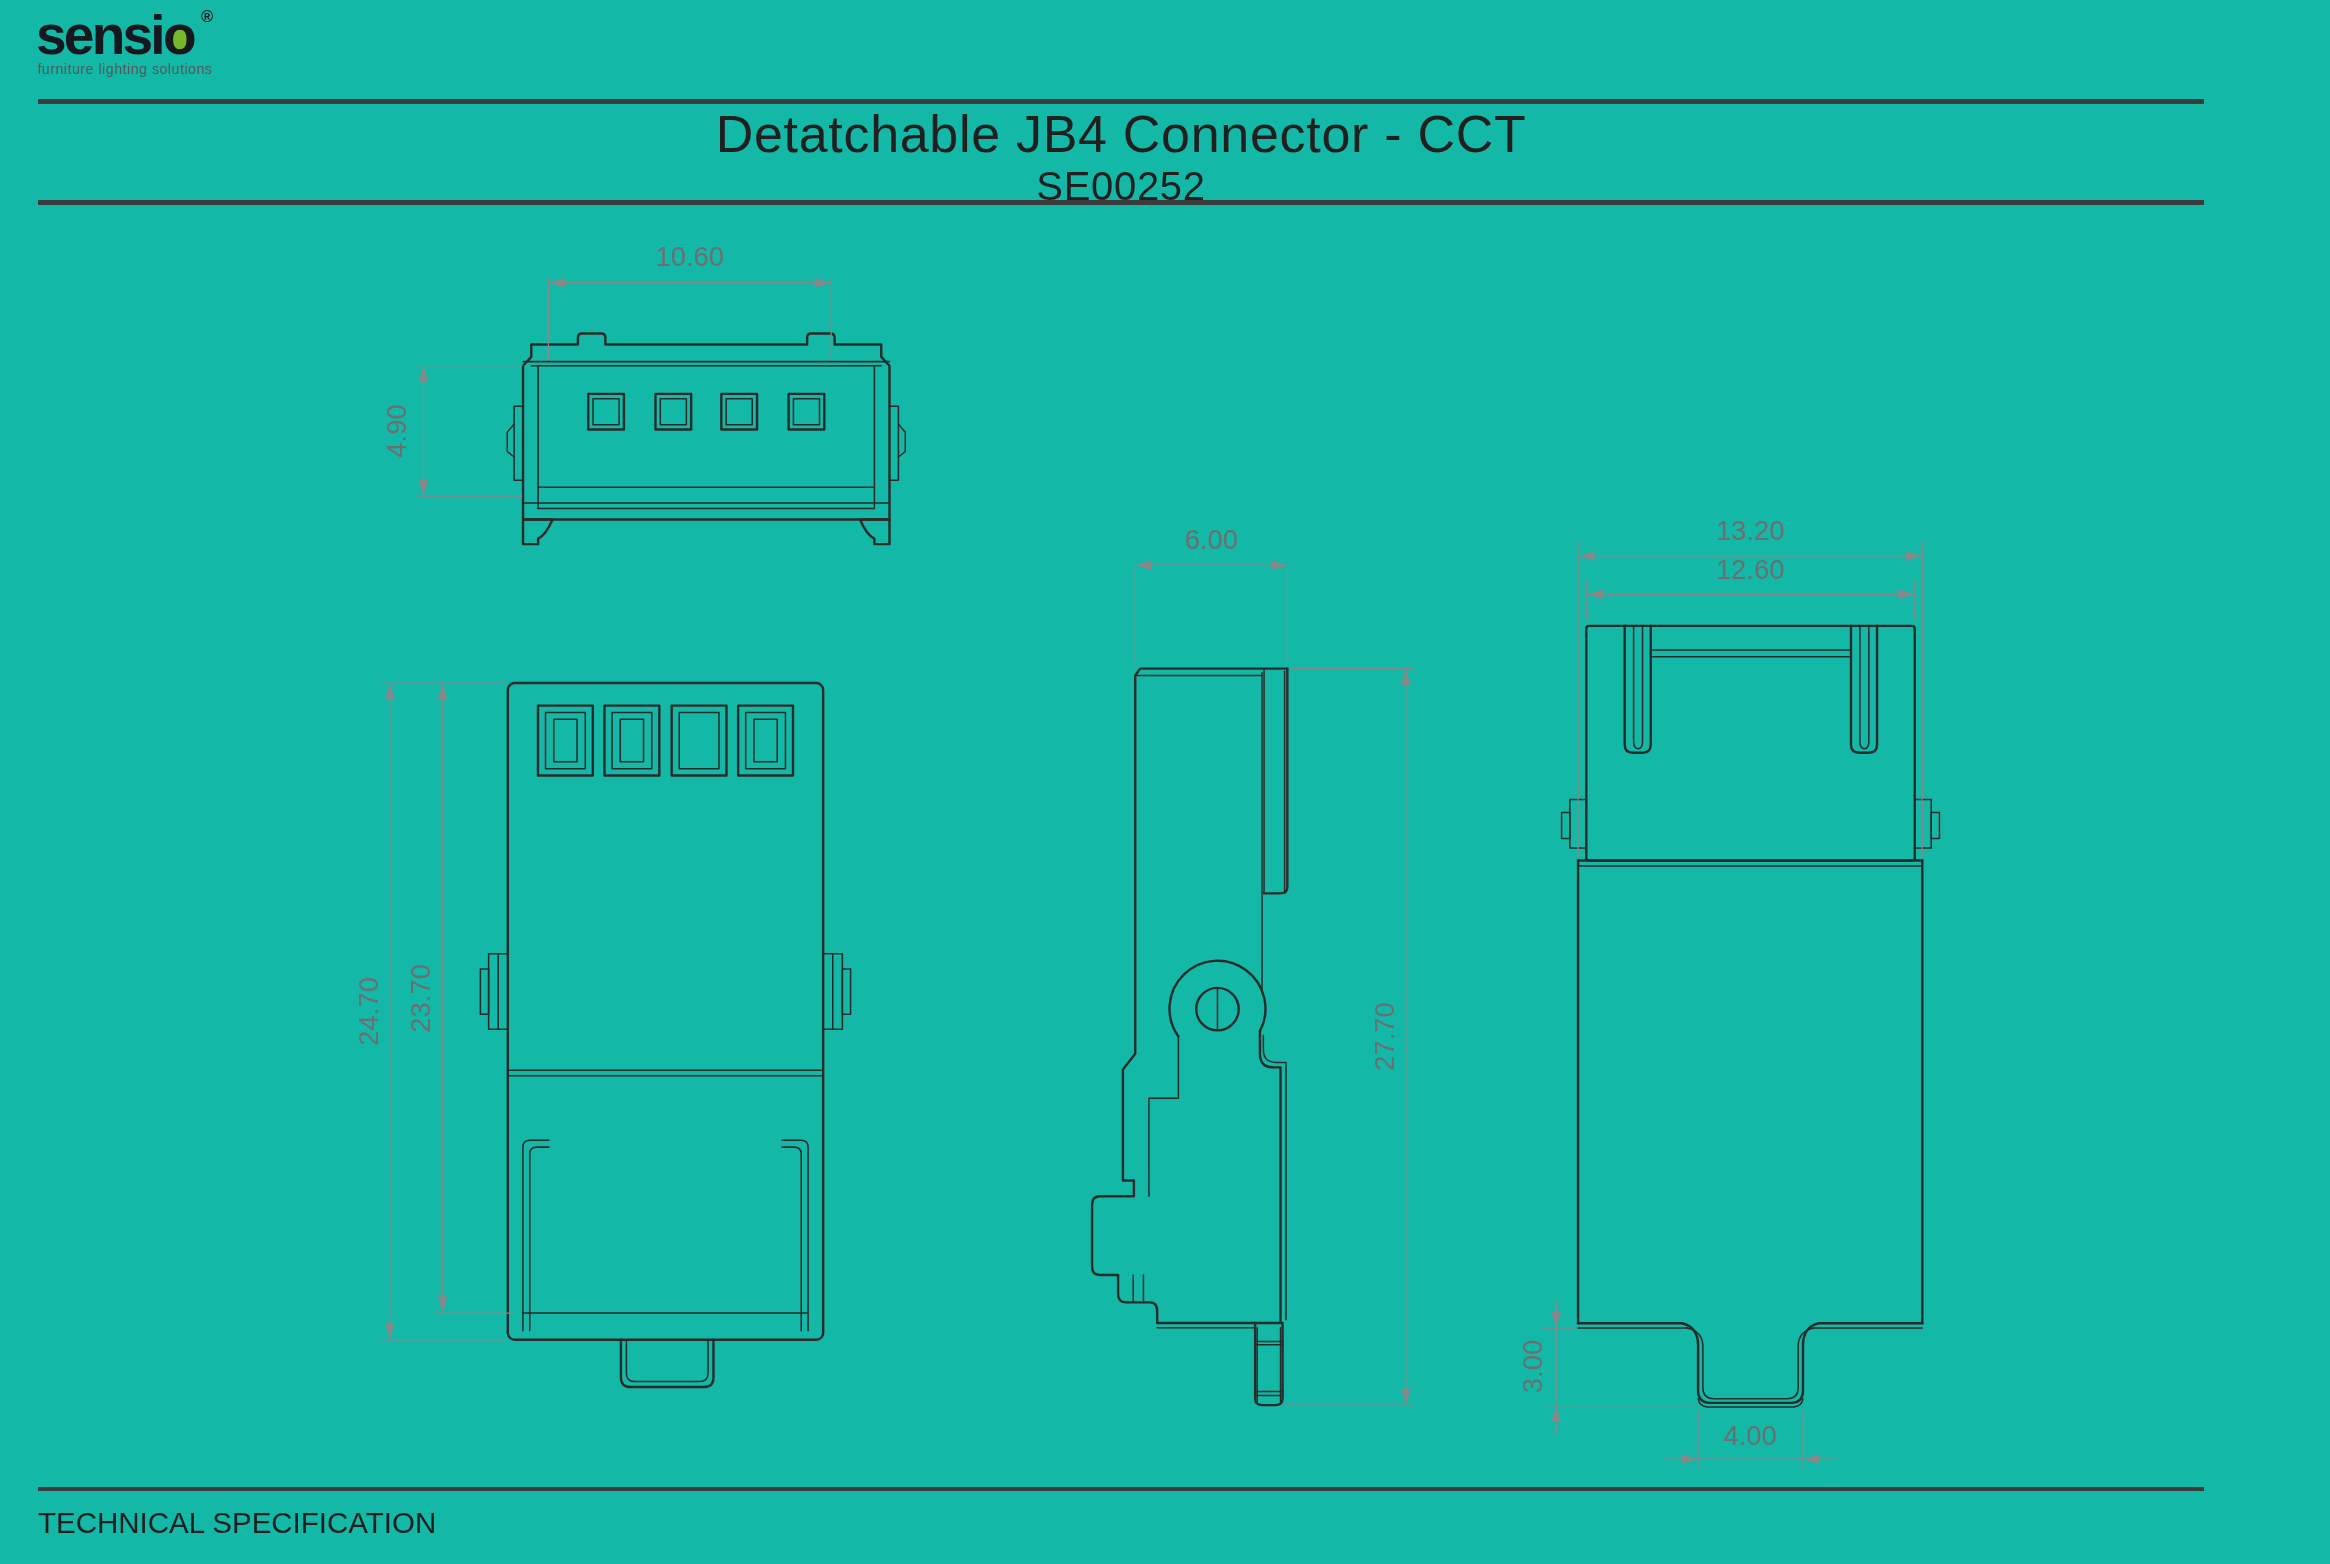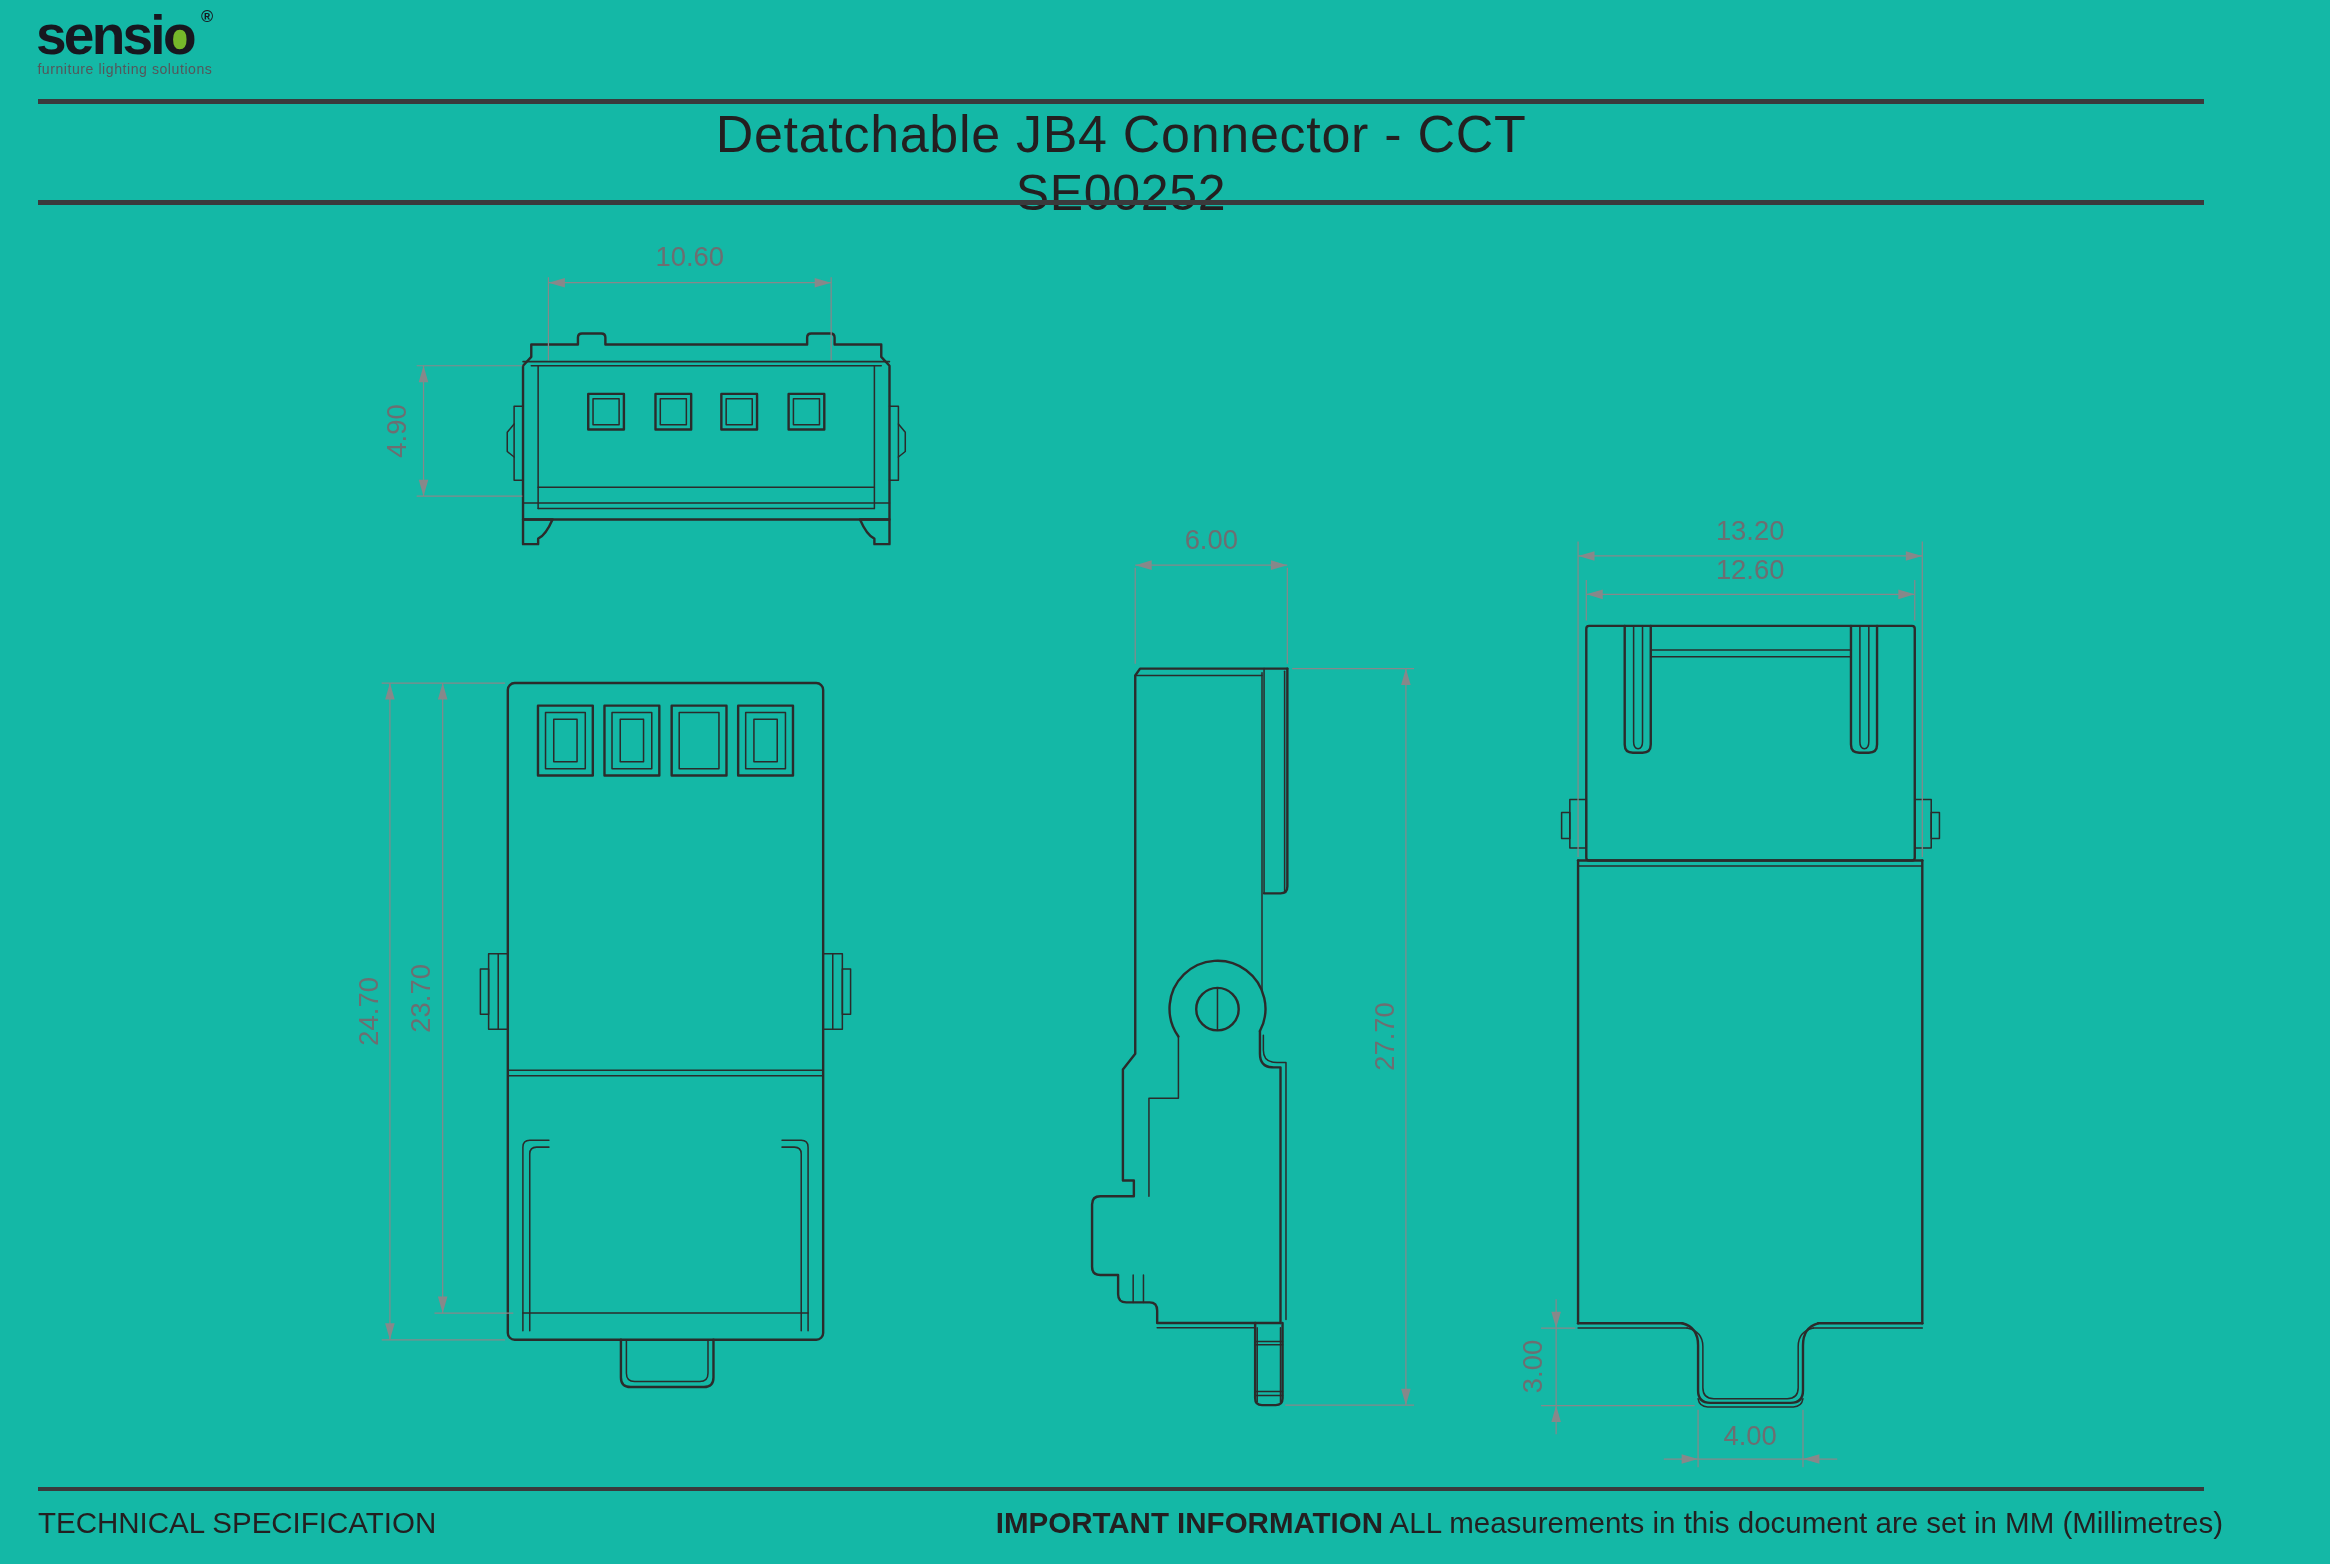--- a/index.html
+++ b/index.html
@@ -27,7 +27,7 @@
     font-size:52px;color:#231f20;letter-spacing:0.7px;white-space:nowrap;
   }
   .part-number{
-    font-size:50px;color:#231f20;letter-spacing:0.7px;white-space:nowrap;
+    font-size:40px;color:#231f20;letter-spacing:0.7px;white-space:nowrap;
   }
   .footer-row{
     position:absolute;left:38px;top:1506px;width:2185px;

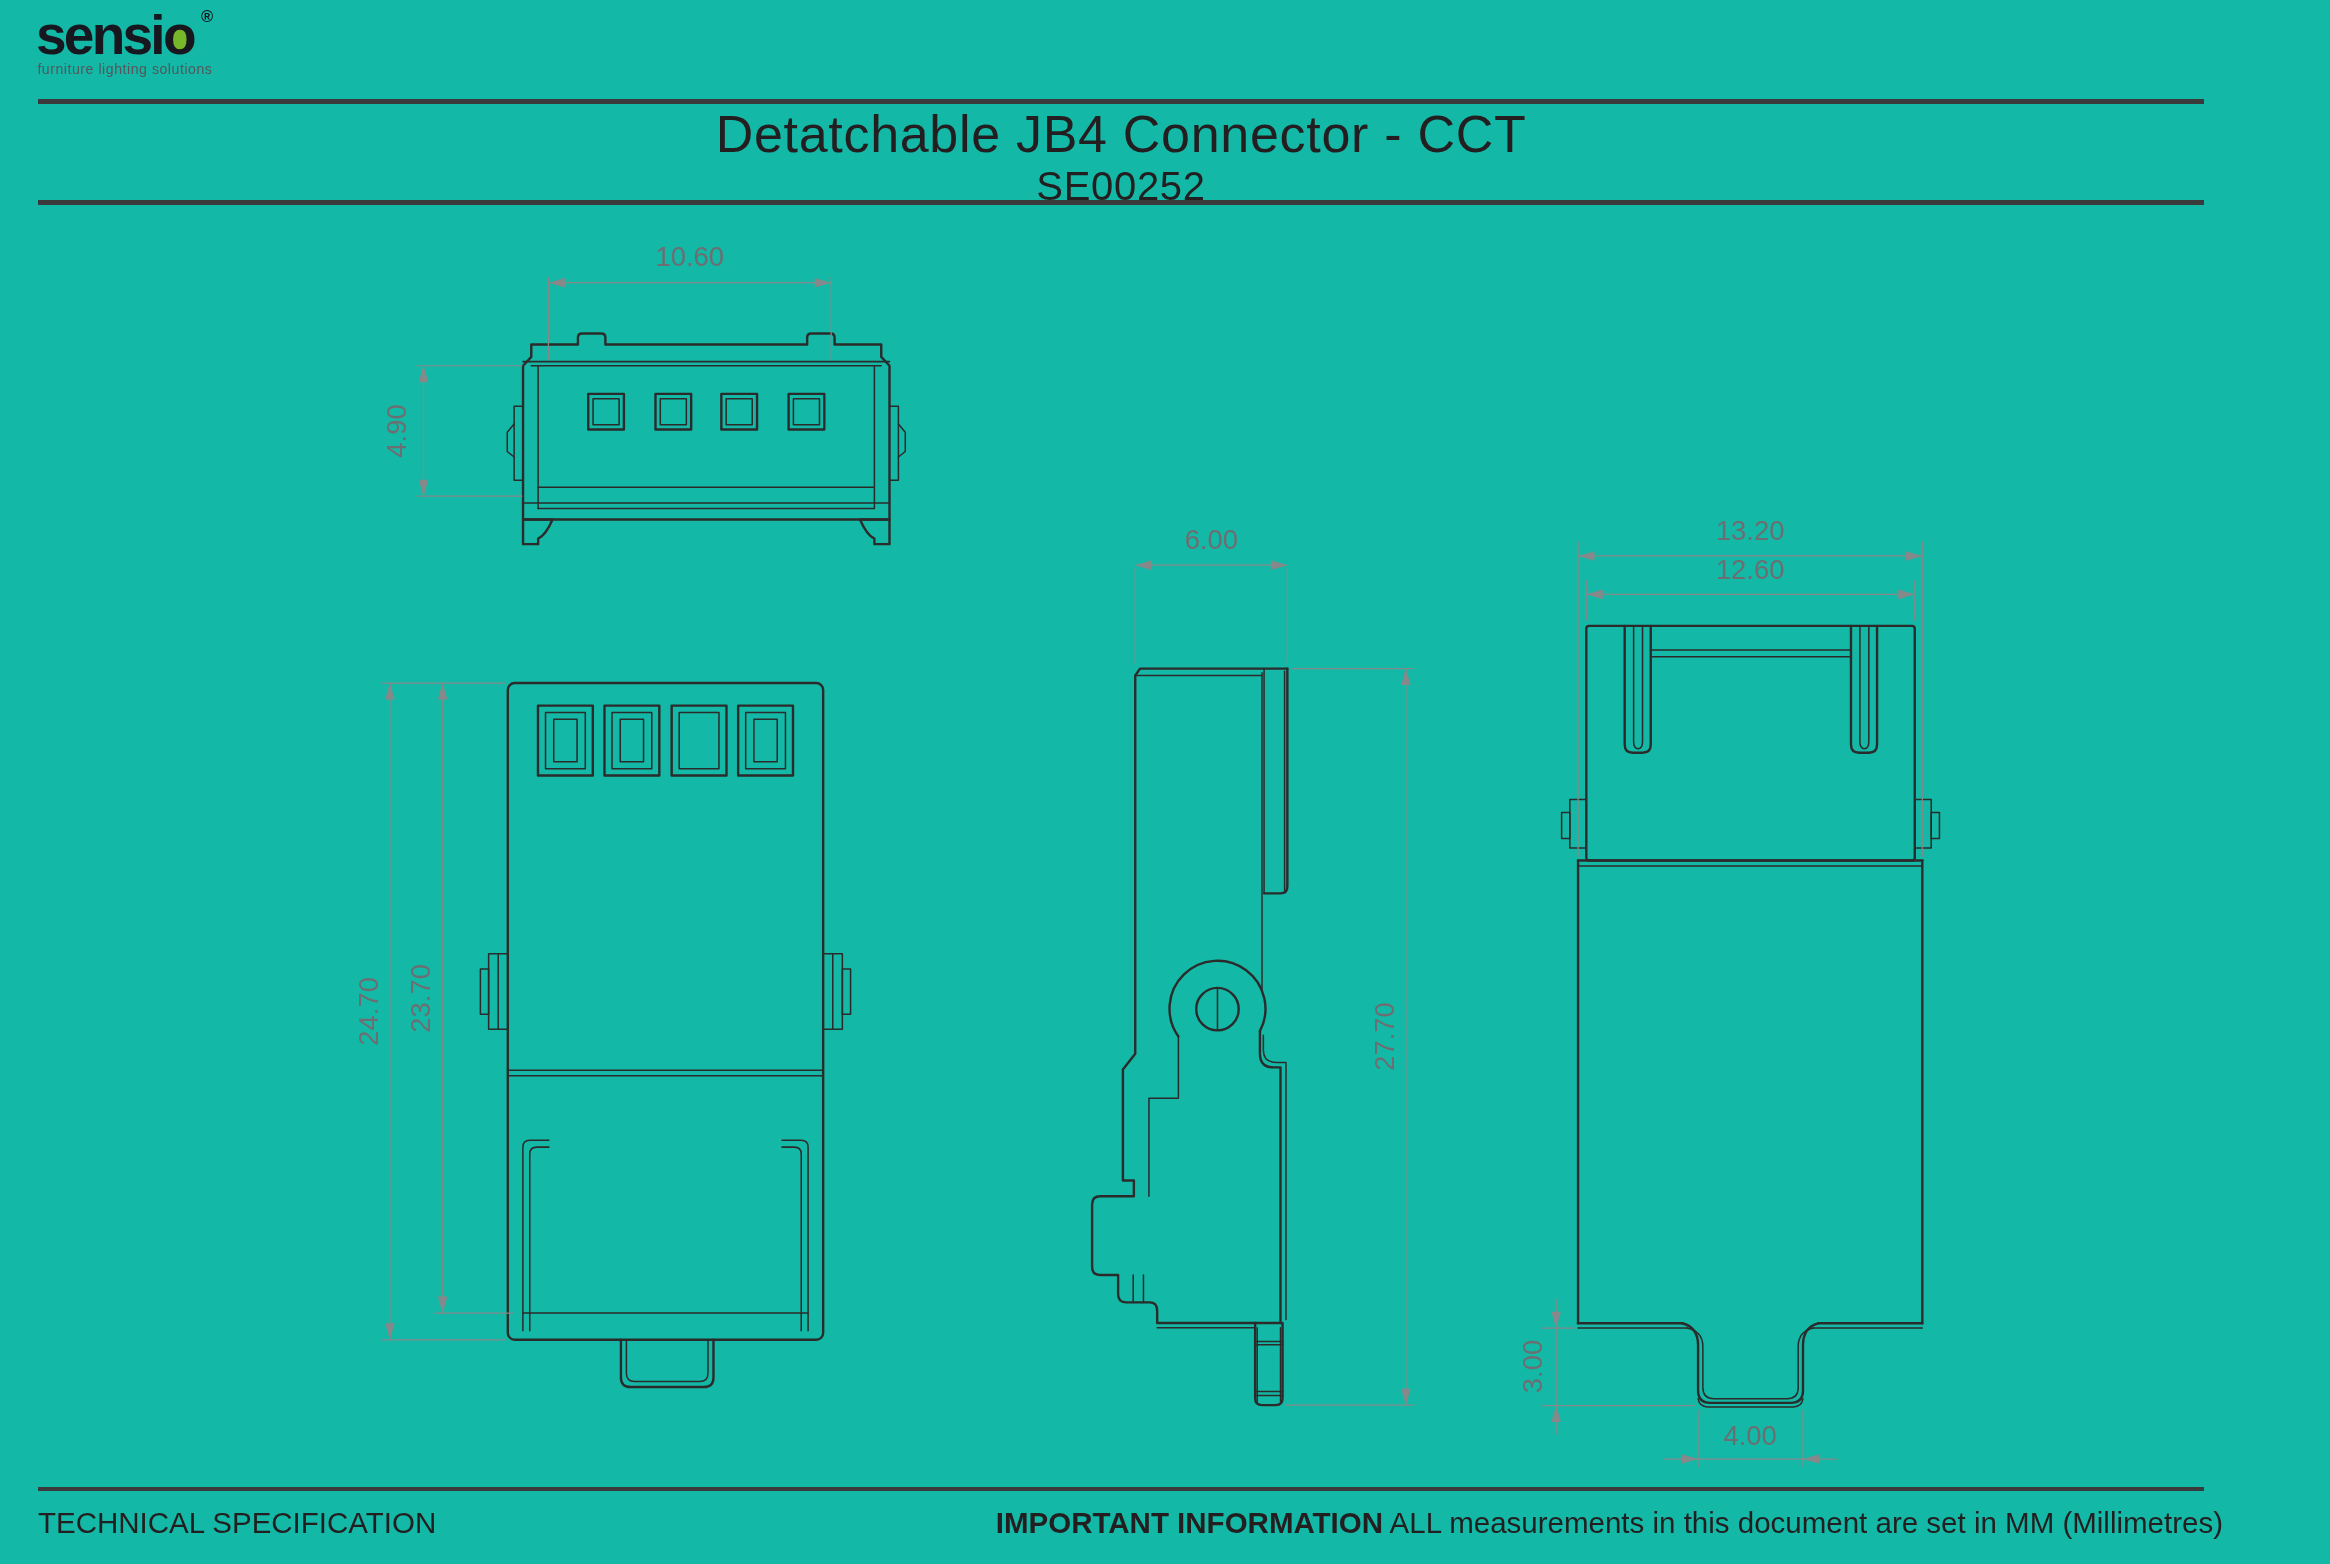--- a/index.html
+++ b/index.html
@@ -290,7 +290,6 @@
   <div class="rule" id="rule-footer"></div>
   <div class="footer-row">
     <span>TECHNICAL SPECIFICATION</span>
-    <span class="footer-right"><b>IMPORTANT INFORMATION</b><span> ALL measurements in this document are set in MM (Millimetres)</span></span>
   </div>
 
 </div>

